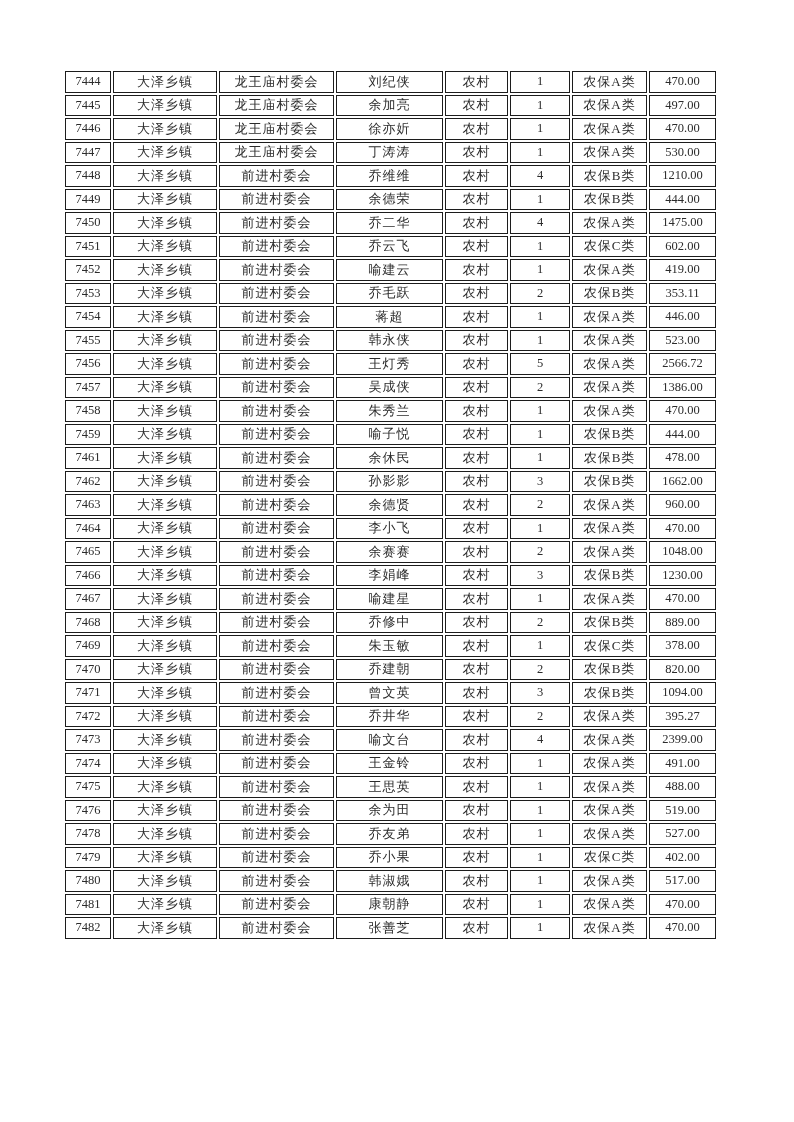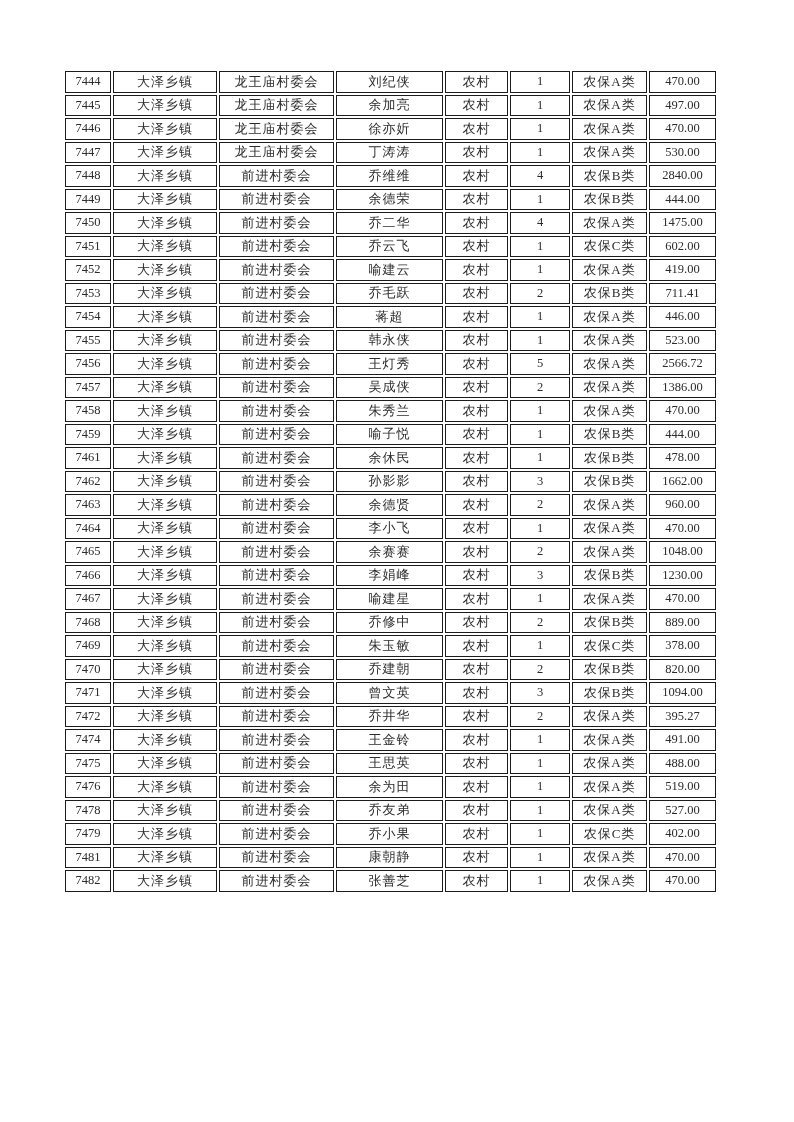--- a/index.html
+++ b/index.html
@@ -110,7 +110,7 @@
           <td>农村</td>
           <td>4</td>
           <td>农保B类</td>
-          <td>2840.00</td>
+          <td>1210.00</td>
         </tr>
         <tr>
           <td>7449</td>

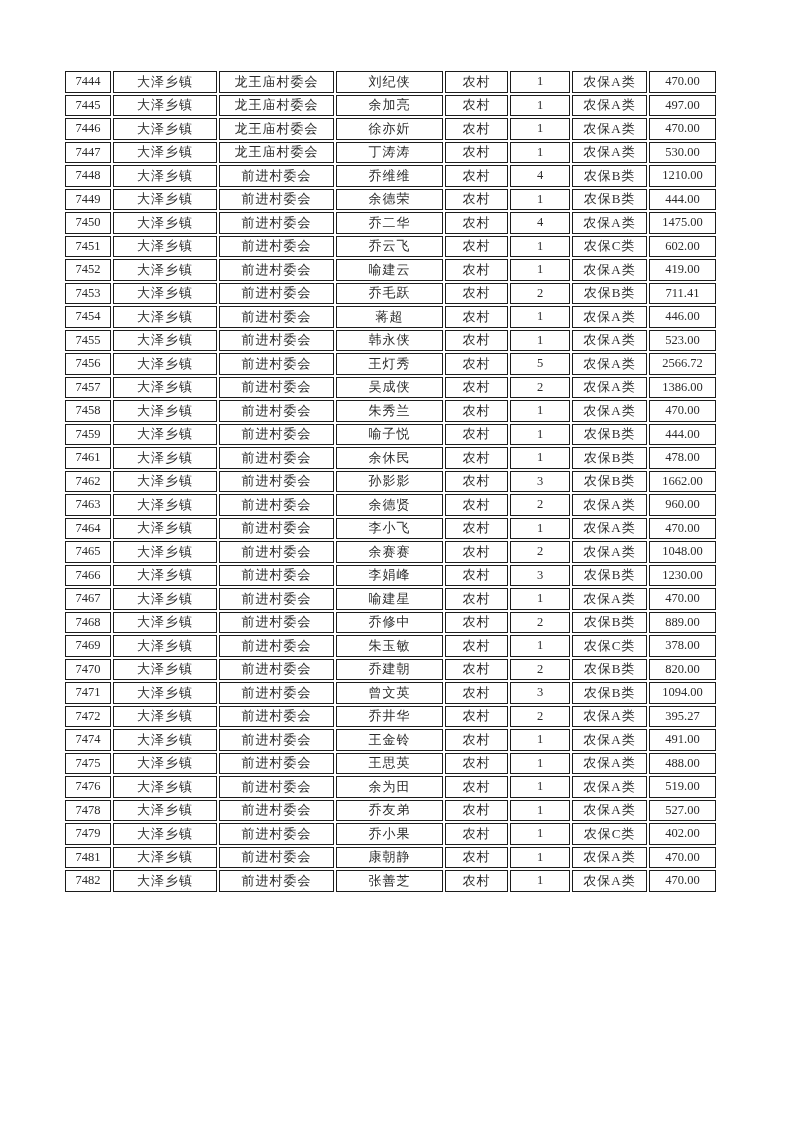--- a/index.html
+++ b/index.html
@@ -160,7 +160,7 @@
           <td>农村</td>
           <td>2</td>
           <td>农保B类</td>
-          <td>711.41</td>
+          <td>353.11</td>
         </tr>
         <tr>
           <td>7454</td>

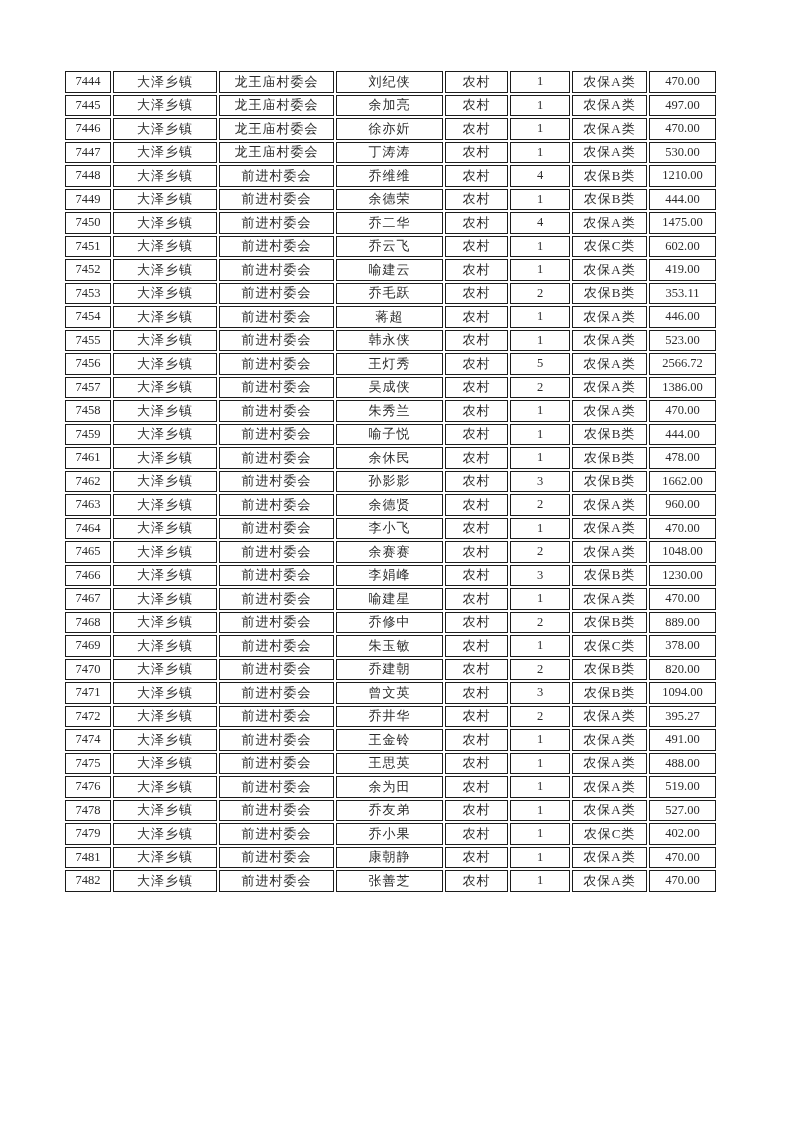--- a/index.html
+++ b/index.html
@@ -343,6 +343,16 @@
           <td>395.27</td>
         </tr>
         <tr>
+          <td>7473</td>
+          <td>大泽乡镇</td>
+          <td>前进村委会</td>
+          <td>喻文台</td>
+          <td>农村</td>
+          <td>4</td>
+          <td>农保A类</td>
+          <td>2399.00</td>
+        </tr>
+        <tr>
           <td>7474</td>
           <td>大泽乡镇</td>
           <td>前进村委会</td>

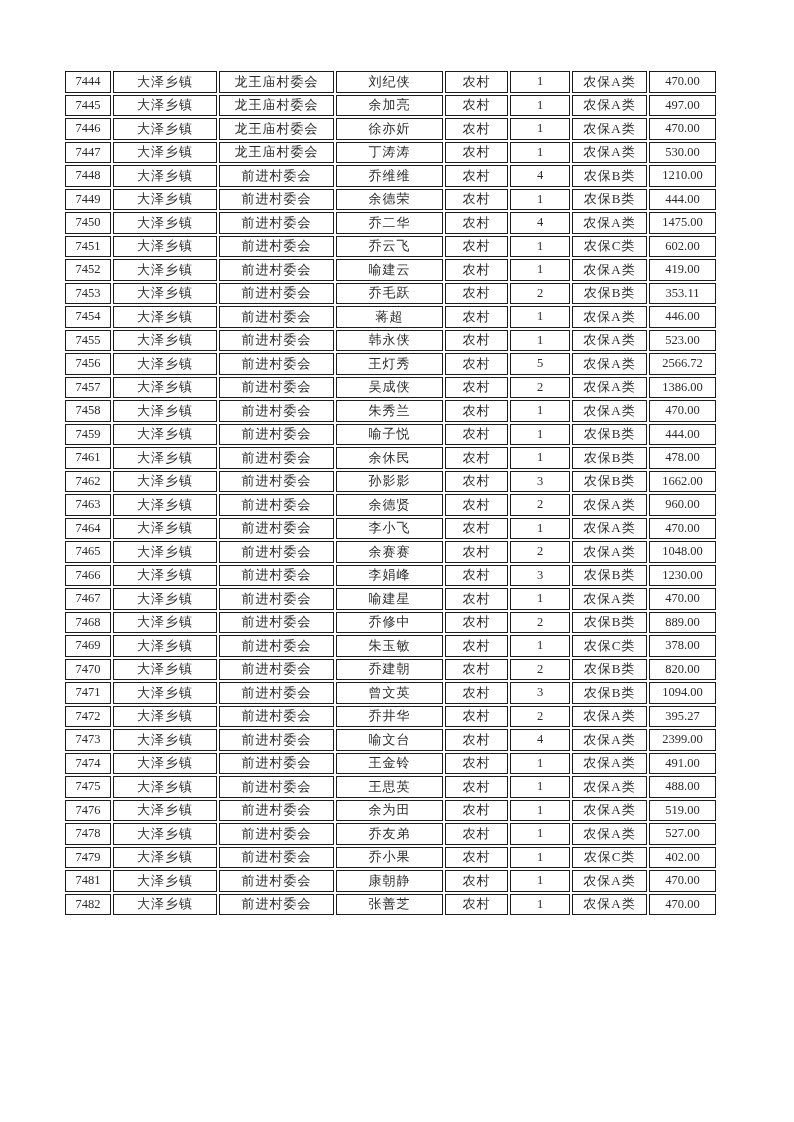--- a/index.html
+++ b/index.html
@@ -403,6 +403,16 @@
           <td>402.00</td>
         </tr>
         <tr>
+          <td>7480</td>
+          <td>大泽乡镇</td>
+          <td>前进村委会</td>
+          <td>韩淑娥</td>
+          <td>农村</td>
+          <td>1</td>
+          <td>农保A类</td>
+          <td>517.00</td>
+        </tr>
+        <tr>
           <td>7481</td>
           <td>大泽乡镇</td>
           <td>前进村委会</td>

